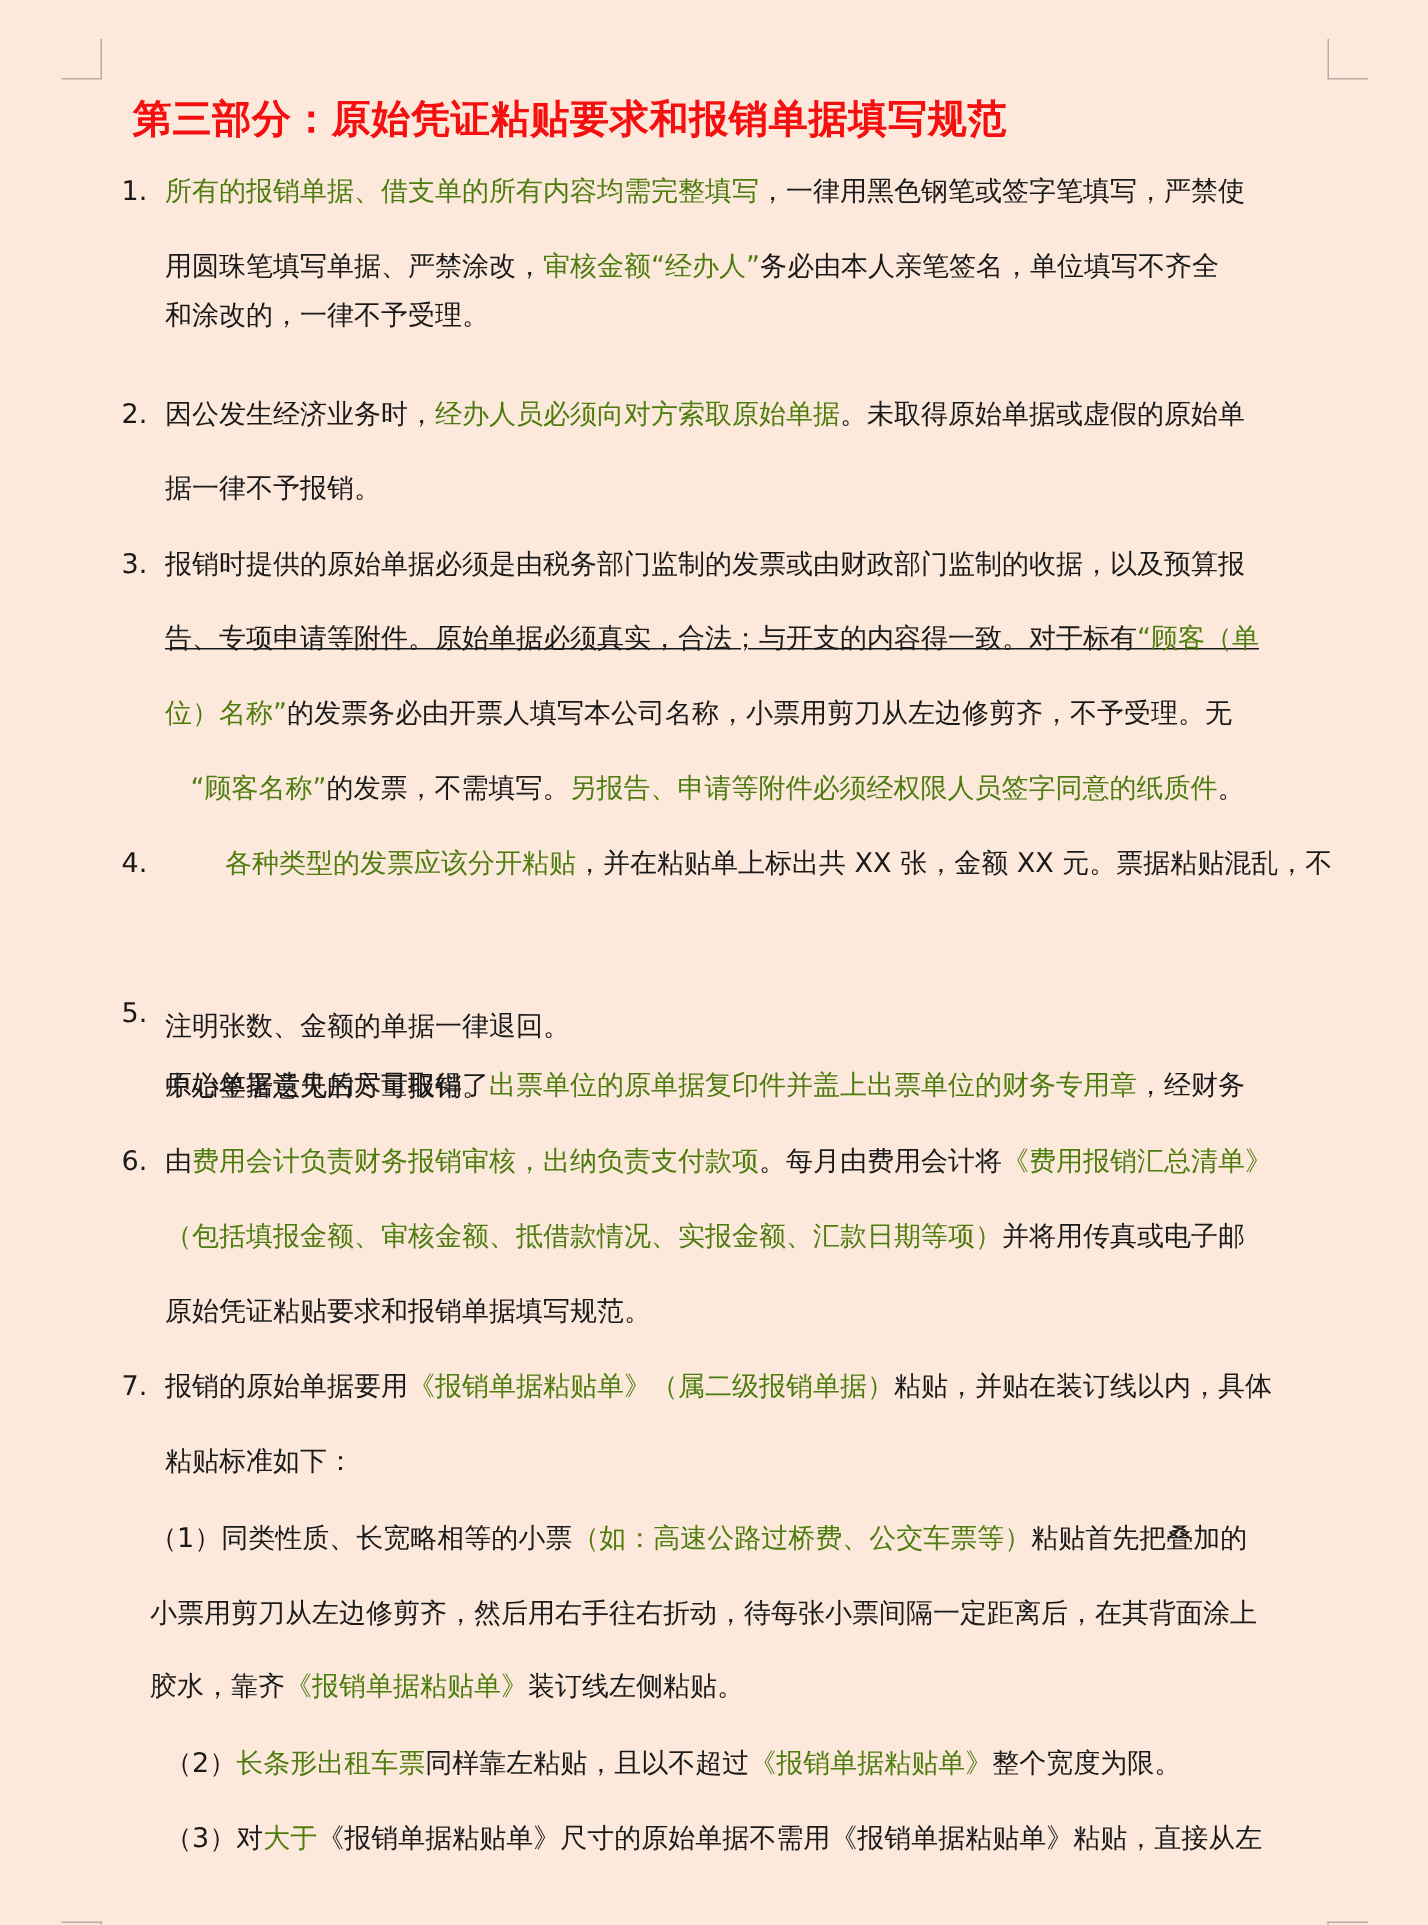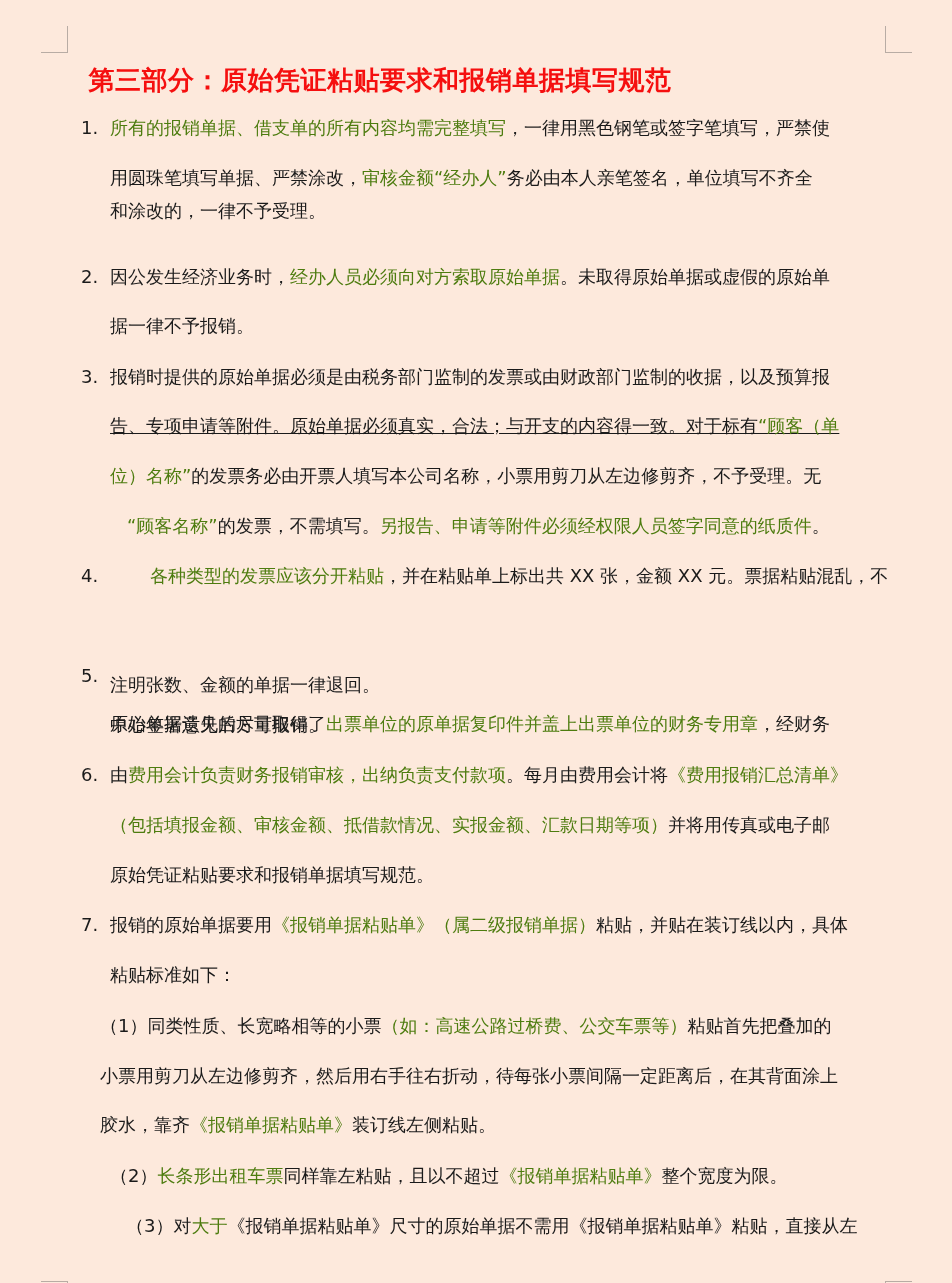--- a/index.html
+++ b/index.html
@@ -99,7 +99,7 @@
     <div class="line" style="top: 1061px; left: 100px;"><span>小票用剪刀从左边修剪齐，然后用右手往右折动，待每张小票间隔一定距离后，在其背面涂上</span></div>
     <div class="line" style="top: 1110px; left: 100px;"><span>胶水，靠齐</span><span class="red">《报销单据粘贴单》</span><span>装订线左侧粘贴。</span></div>
     <div class="line" style="top: 1161px; left: 110px;"><span>（2）</span><span class="red">长条形出租车票</span><span>同样靠左粘贴，且以不超过</span><span class="red">《报销单据粘贴单》</span><span>整个宽度为限。</span></div>
-    <div class="line" style="top: 1211px; left: 110px; margin-left: 16px;"><span>（3）对</span><span class="red">大于</span><span>《报销单据粘贴单》尺寸的原始单据不需用《报销单据粘贴单》粘贴，直接从左</span></div>
+    <div class="line" style="top: 1211px; left: 110px;"><span>（3）对</span><span class="red">大于</span><span>《报销单据粘贴单》尺寸的原始单据不需用《报销单据粘贴单》粘贴，直接从左</span></div>
   </div>
 
 </body></html>

